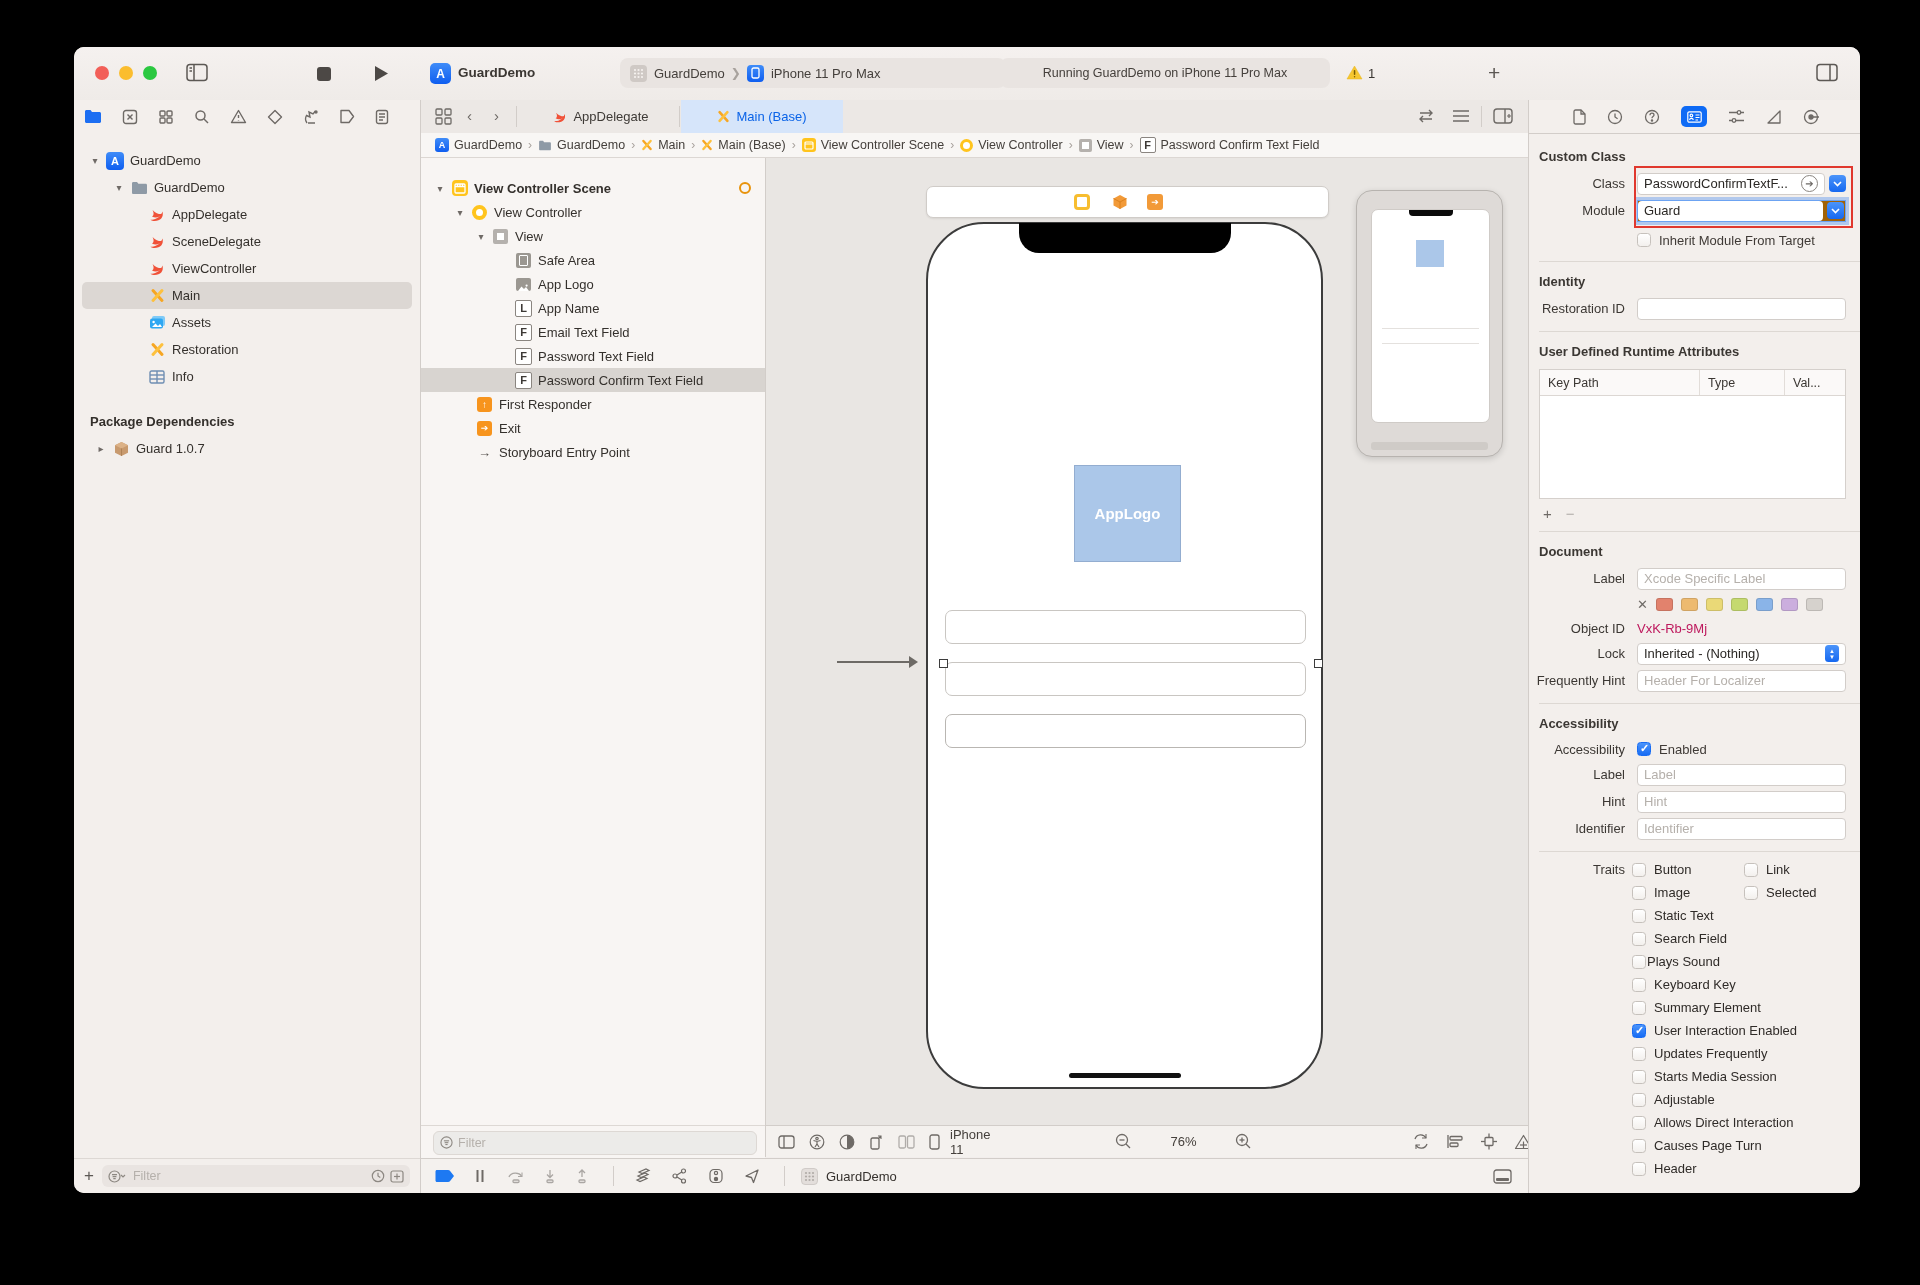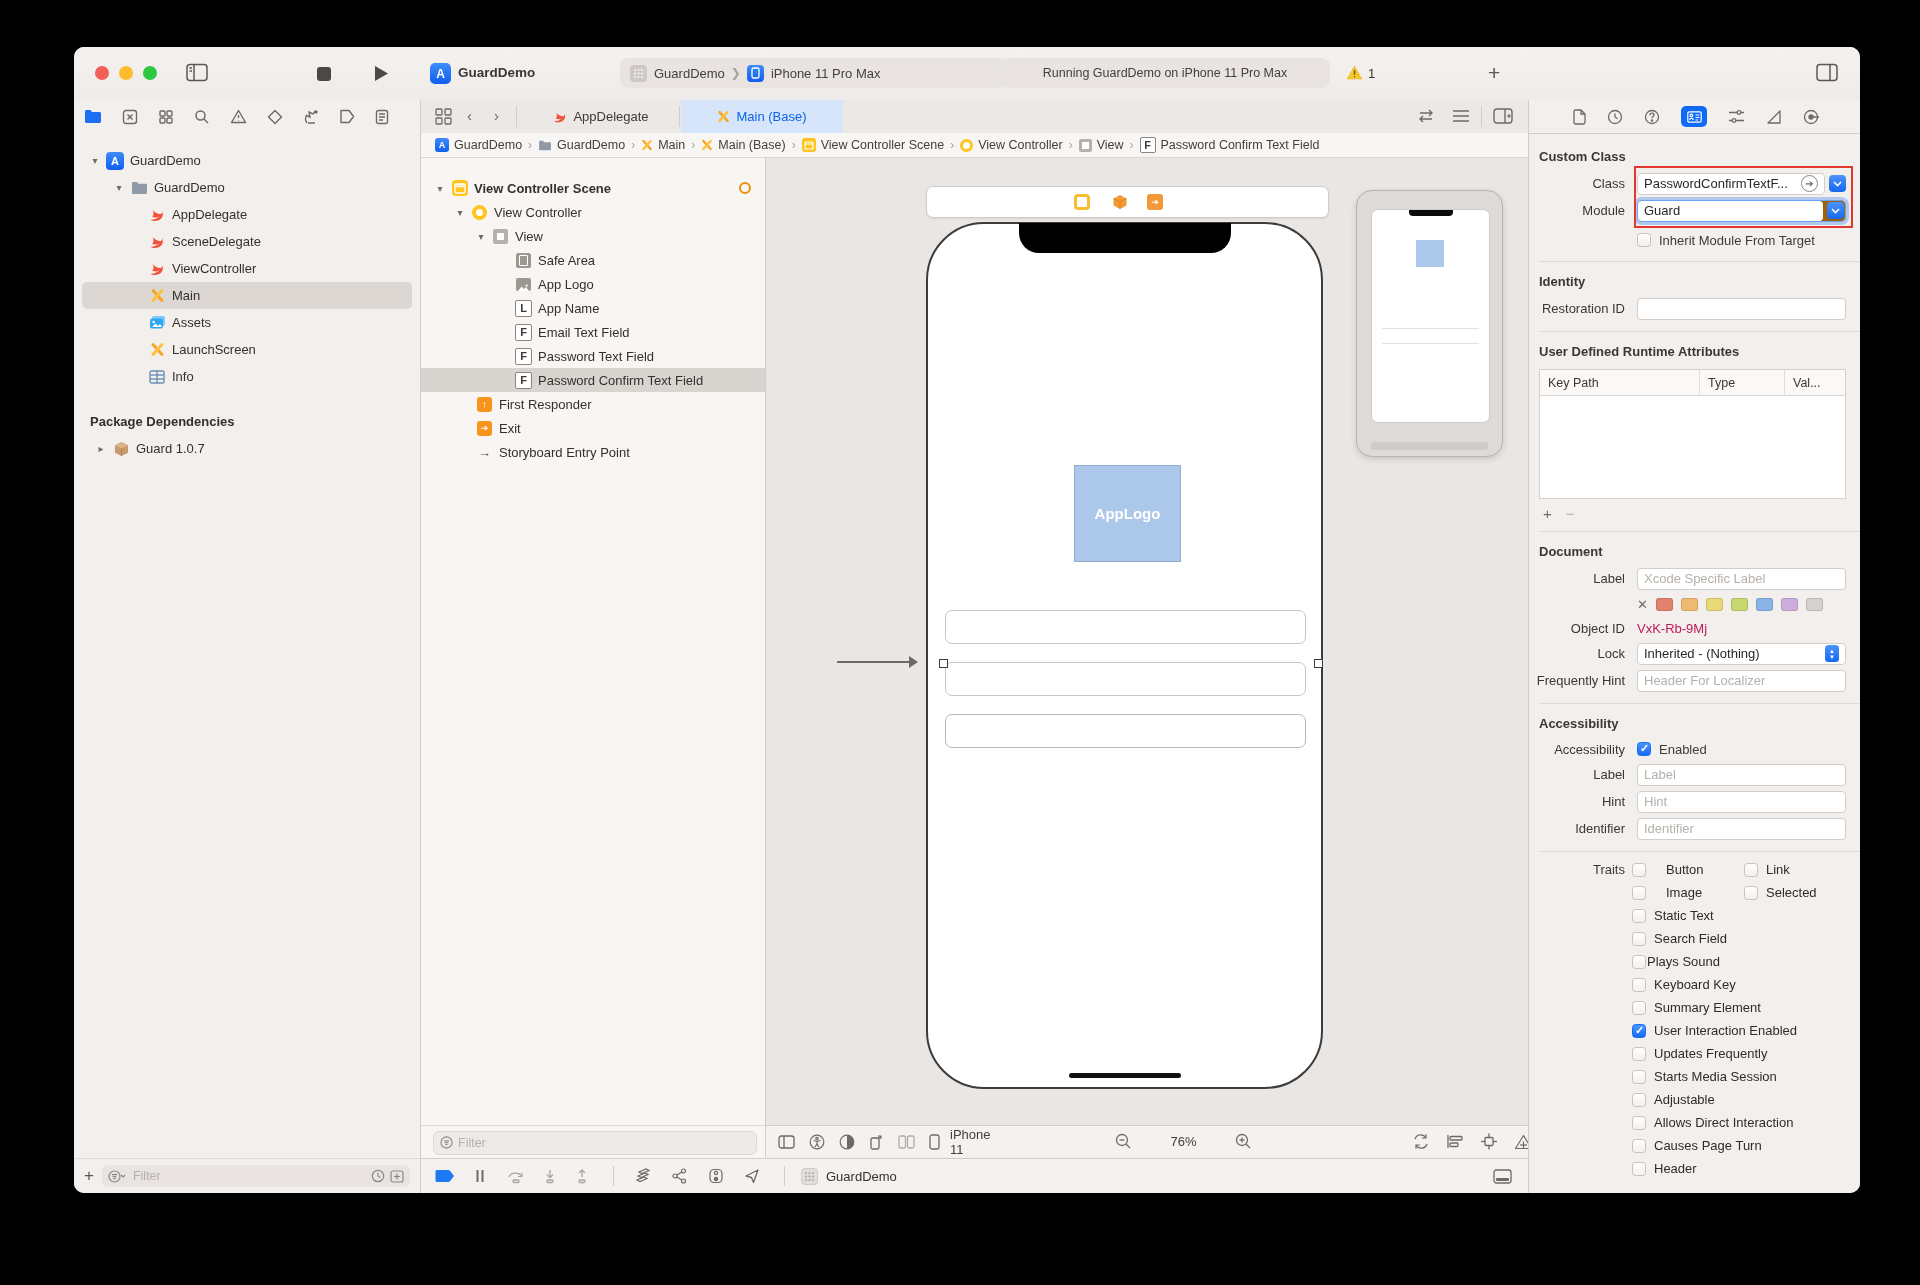--- a/index.html
+++ b/index.html
@@ -853,7 +853,7 @@
         </div>
         <div class="irow">
           <span class="ilabel">Module</span>
-          <div class="combo ring" style="background:#a16207;border:1px solid #6ca3f2;border-radius:5px;padding:0">
+          <div class="combo ring" style="background:#a16207;border:1px solid #6ca3f2;border-radius:0;padding:0">
             <div class="ifield" style="border:none;box-shadow:none">
               <span>Guard</span>
             </div>

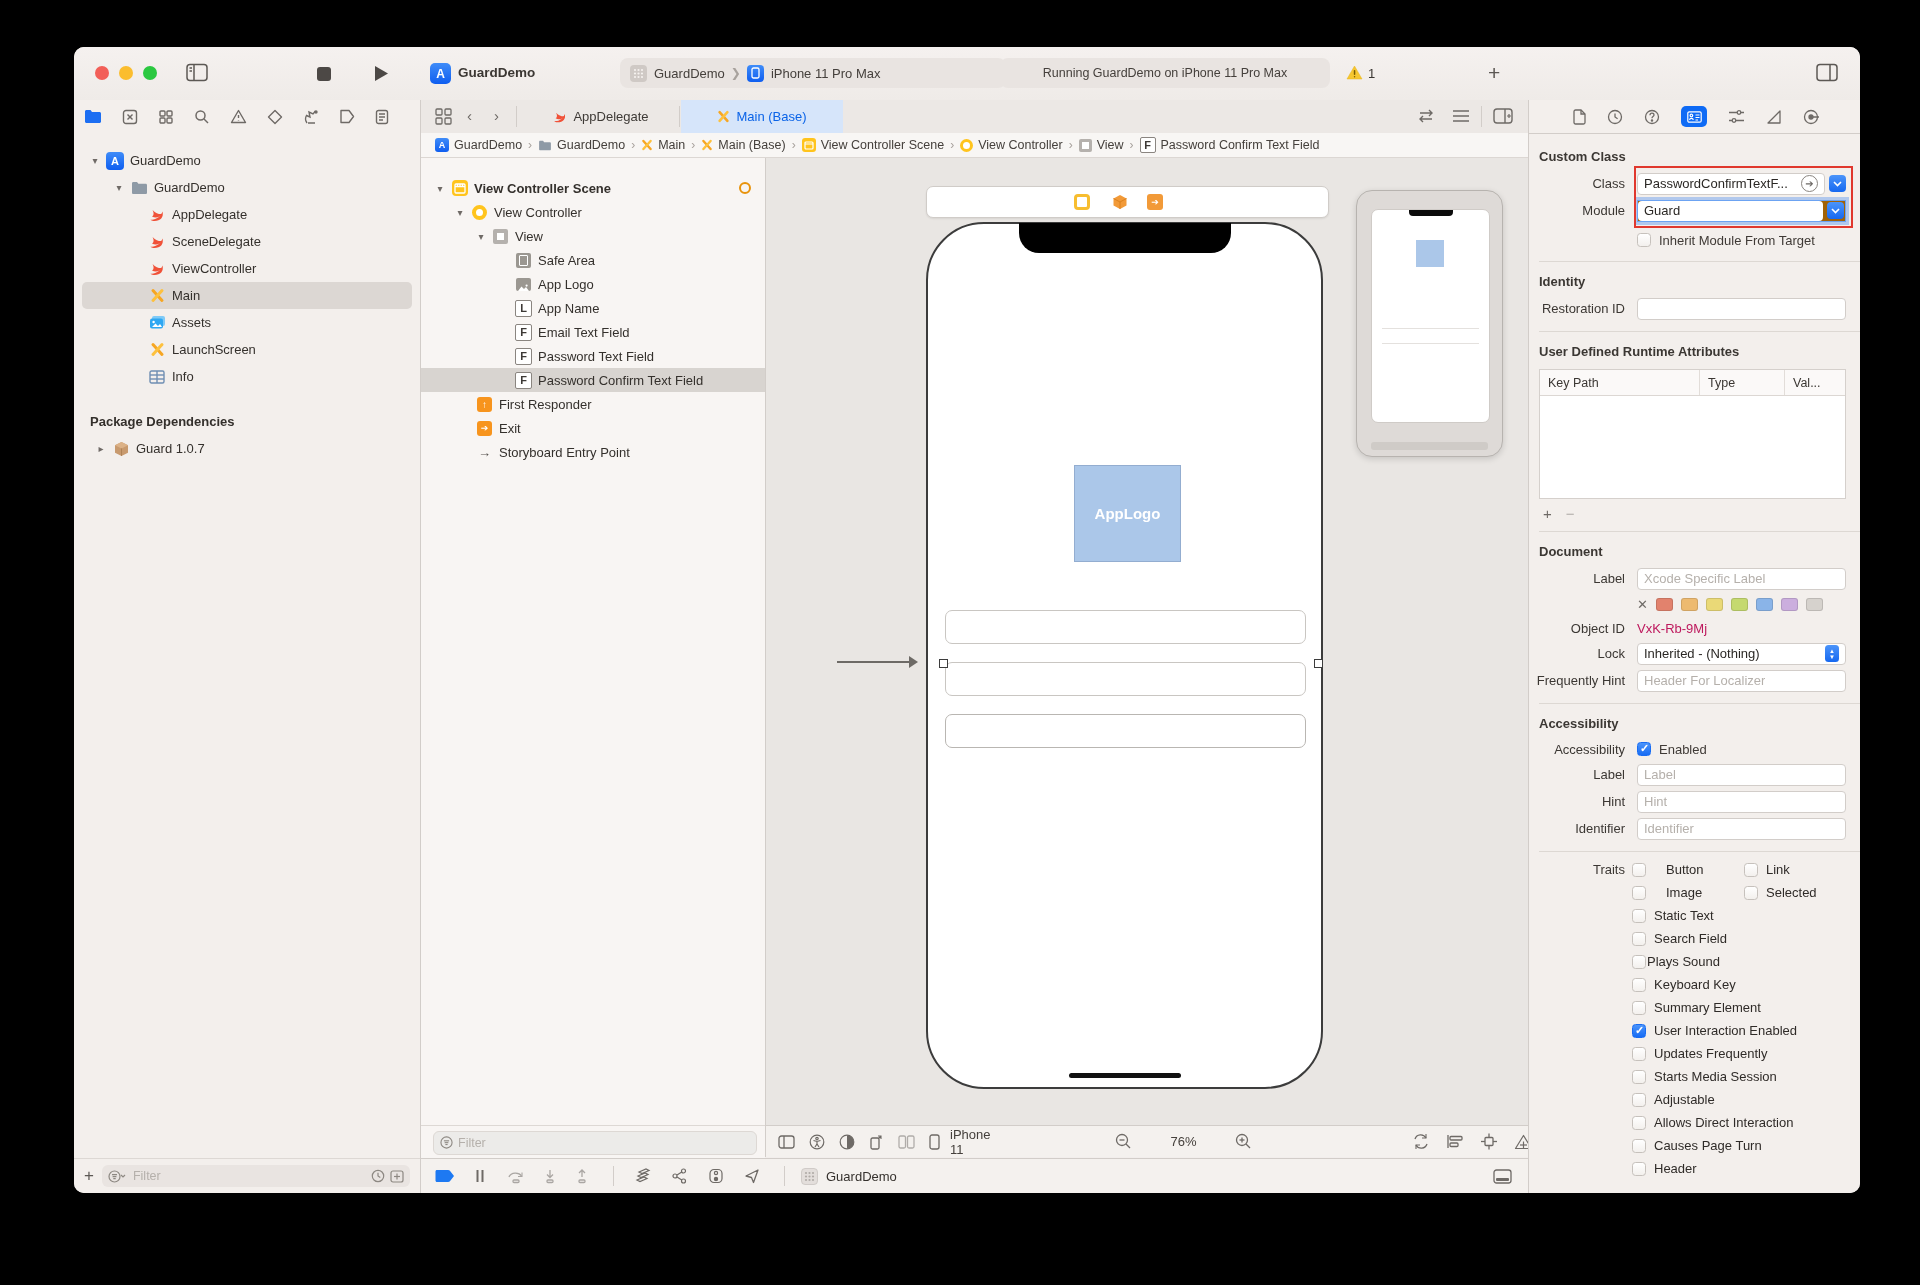--- a/index.html
+++ b/index.html
@@ -296,7 +296,7 @@
                 <line x1="12" y1="2.5" x2="3" y2="12.5" stroke="#fdc13e" stroke-width="3" stroke-linecap="round"></line>
               </svg>
             </span>
-        <span>LaunchScreen</span>
+        <span>Restoration</span>
       </div>
       <div class="nrow" style="padding-left:66px">
         <span class="ficon">

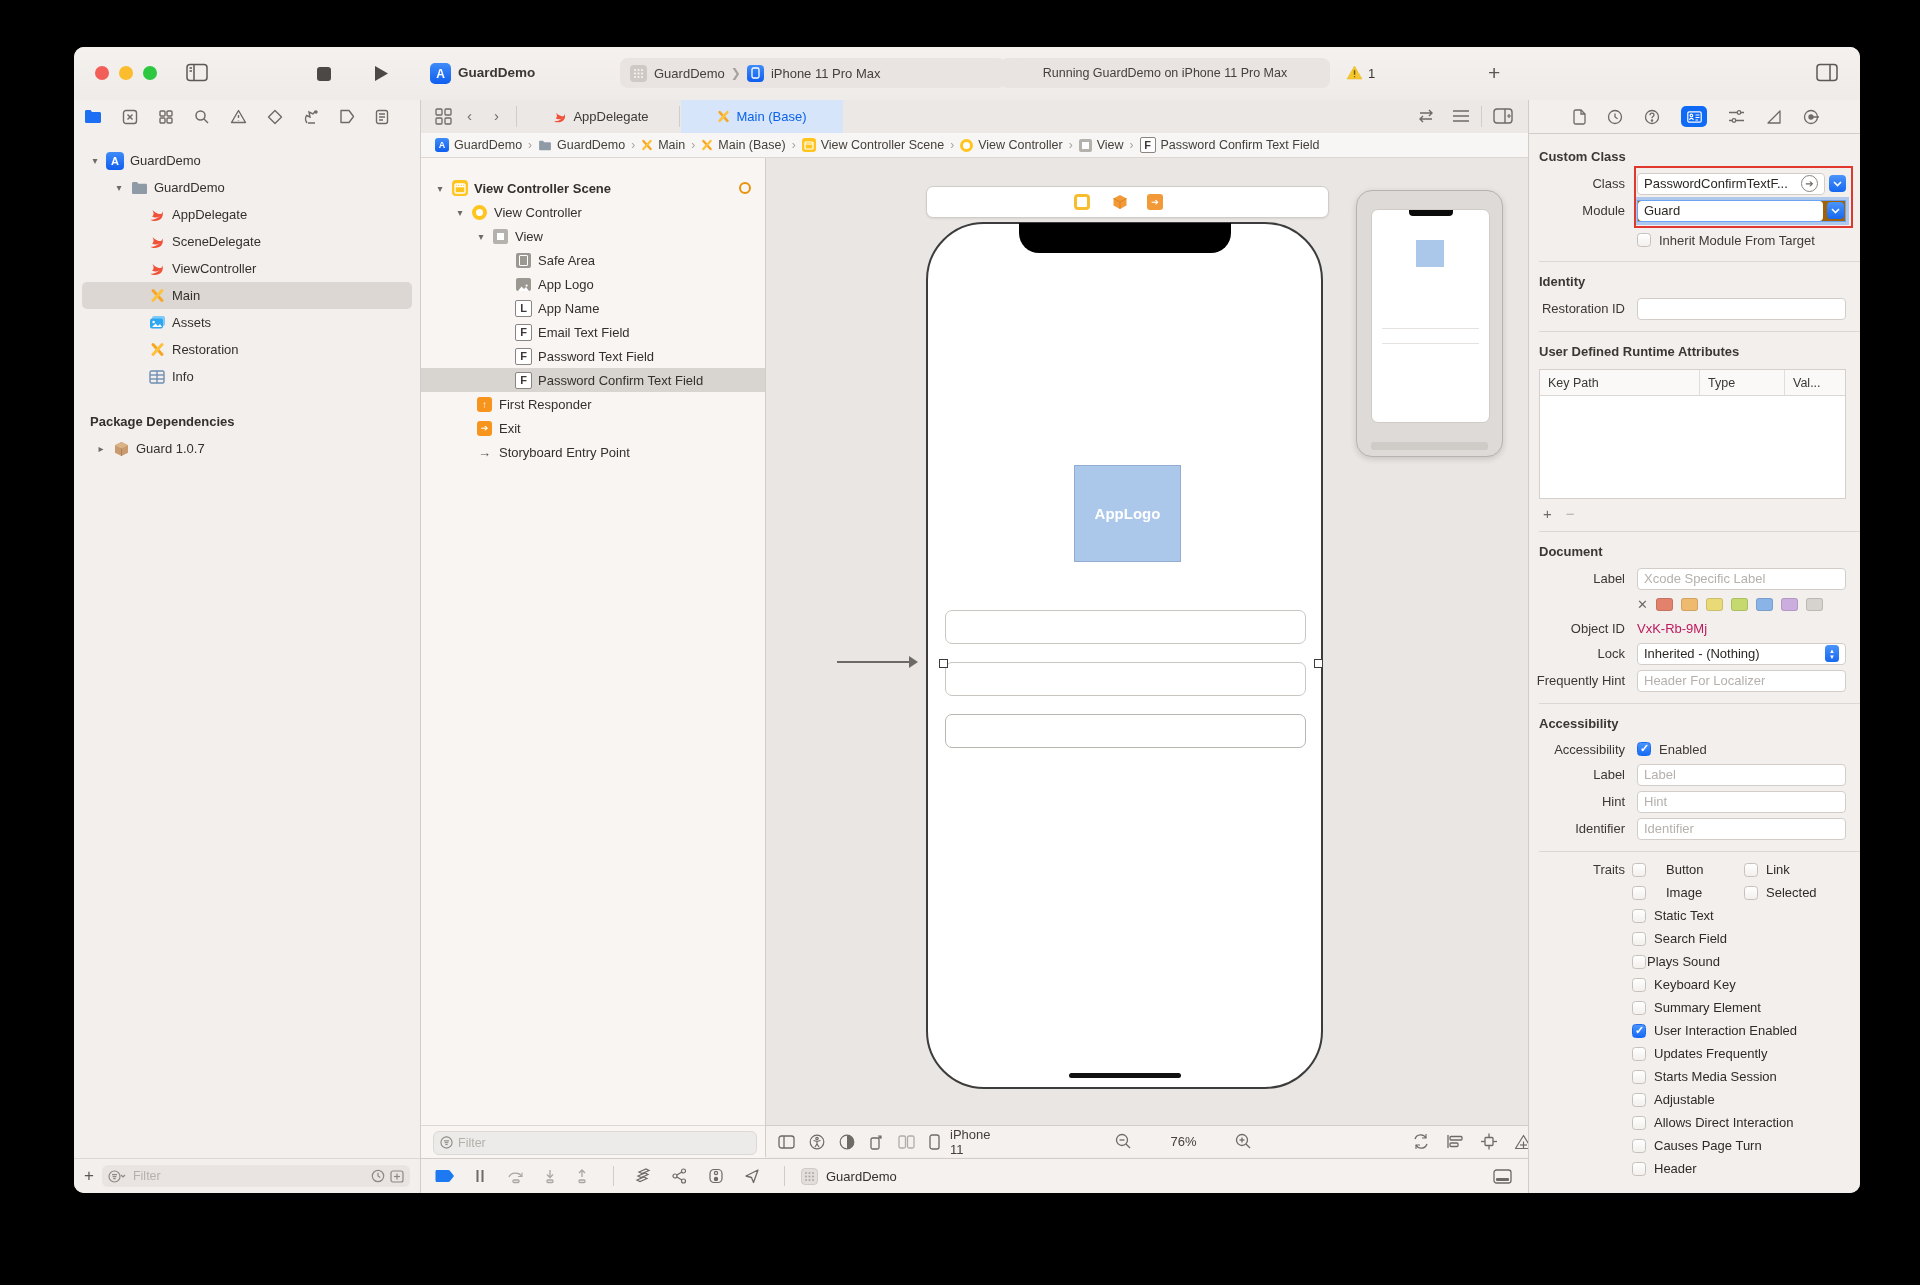--- a/index.html
+++ b/index.html
@@ -87,7 +87,7 @@
   .udracol{padding-left:8px;box-sizing:border-box;border-right:1px solid #e2ddd9;height:100%;display:flex;align-items:center}
   .swatch{width:17px;height:13px;border-radius:3px;margin-right:8px;flex:none;border:1px solid rgba(0,0,0,.12);box-sizing:border-box}
   .trow{display:flex;align-items:center;height:23px;padding-left:103px;font-size:13px;color:#2f2b28}
-  .tpair{display:flex;align-items:center;gap:20px;width:112px}
+  .tpair{display:flex;align-items:center;gap:8px;width:112px}
   .tpair2{display:flex;align-items:center;gap:8px}
   .objid{color:#be185d}
   .steppers{width:14px;height:17px;border-radius:3.5px;background:linear-gradient(#4b94fa,#1668f0);color:#fff;display:flex;flex-direction:column;align-items:center;justify-content:center;font-size:6px;line-height:6px;flex:none;margin-left:auto}

